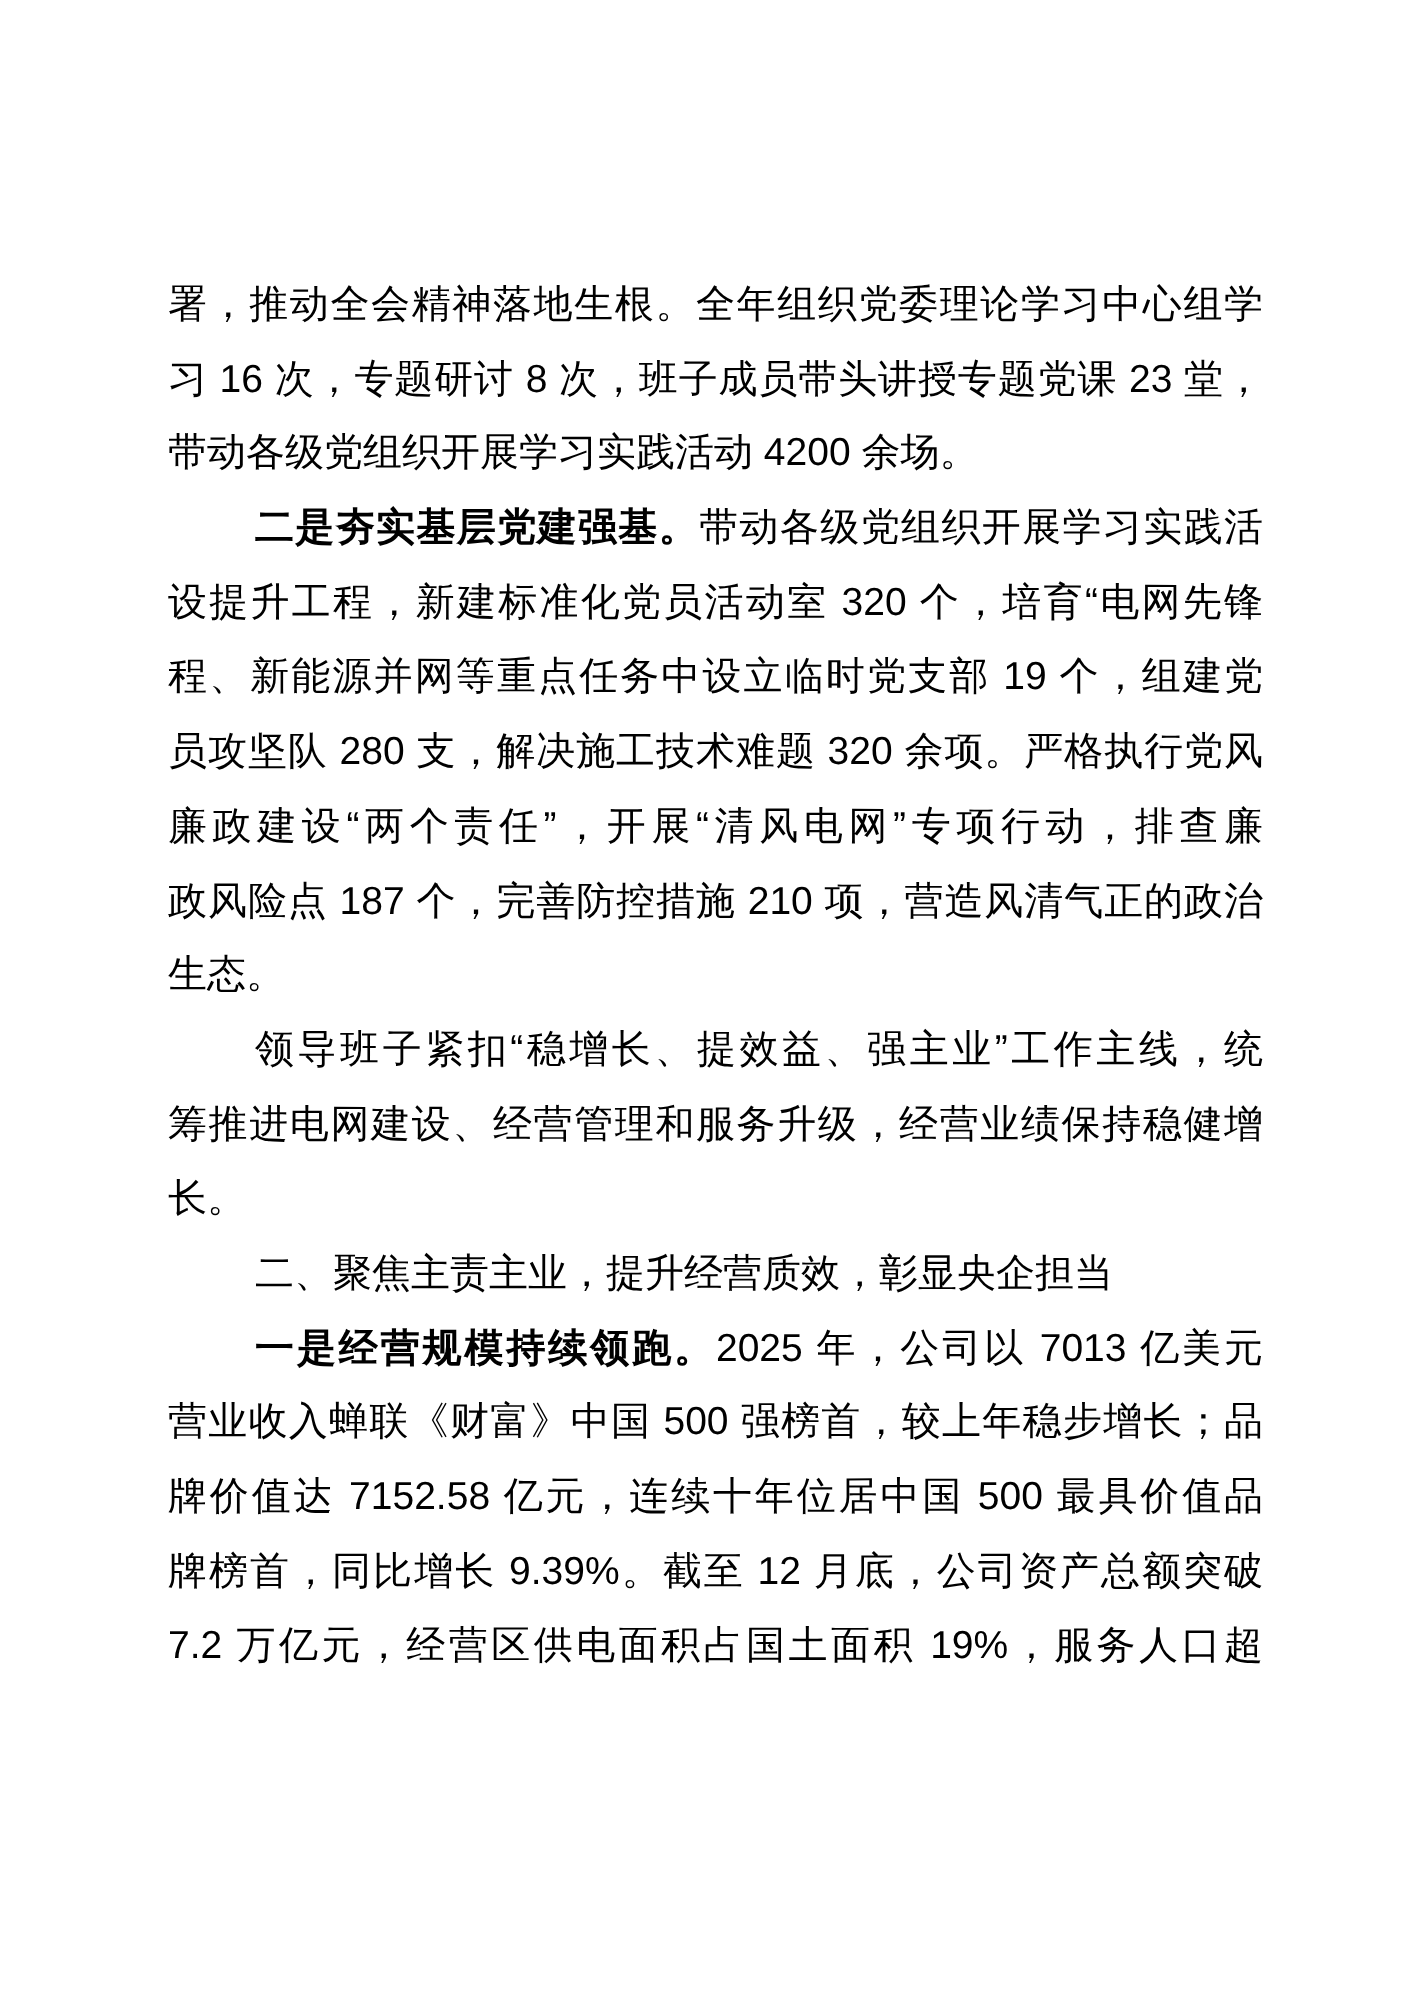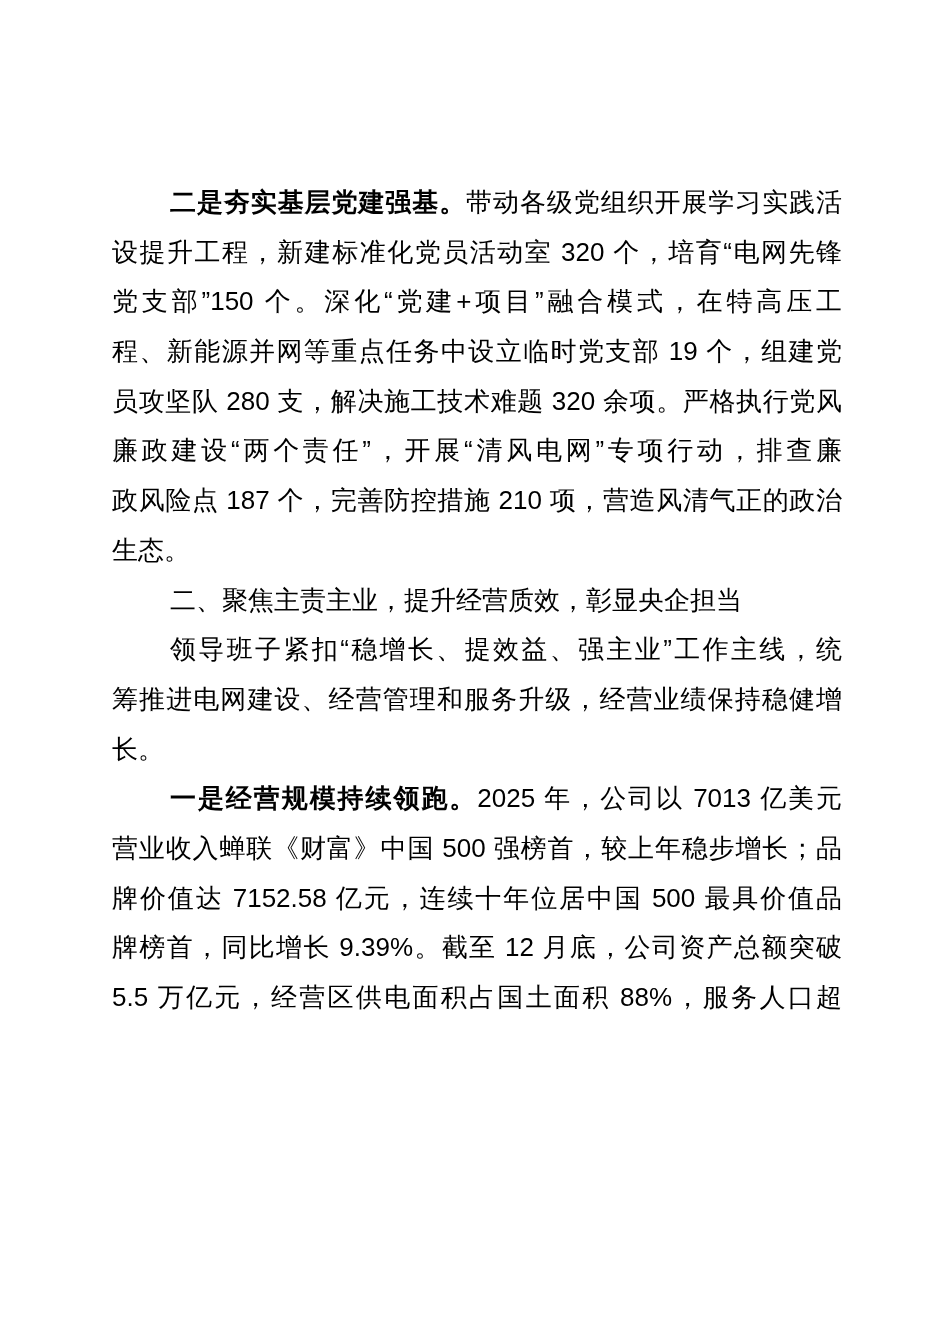--- a/index.html
+++ b/index.html
@@ -51,6 +51,11 @@
 
 <div class="doc">
     <div class="para">
+      <div class="line"><span>署，推动全会精神落地生根。全年组织党委理论学习中心组学</span></div>
+      <div class="line"><span>习 16 次，专题研讨 8 次，班子成员带头讲授专题党课 23 堂，</span></div>
+      <div class="line last"><span>带动各级党组织开展学习实践活动 4200 余场。</span></div>
+    </div>
+    <div class="para">
       <div class="line indent"><b>二是夯实基层党建强基。</b><span>带动各级党组织开展学习实践活动</span></div>
       <div class="line"><span>设提升工程，新建标准化党员活动室 320 个，培育“电网先锋</span></div>
       <div class="line"><span>党支部”150 个。深化“党建+项目”融合模式，在特高压工</span></div>

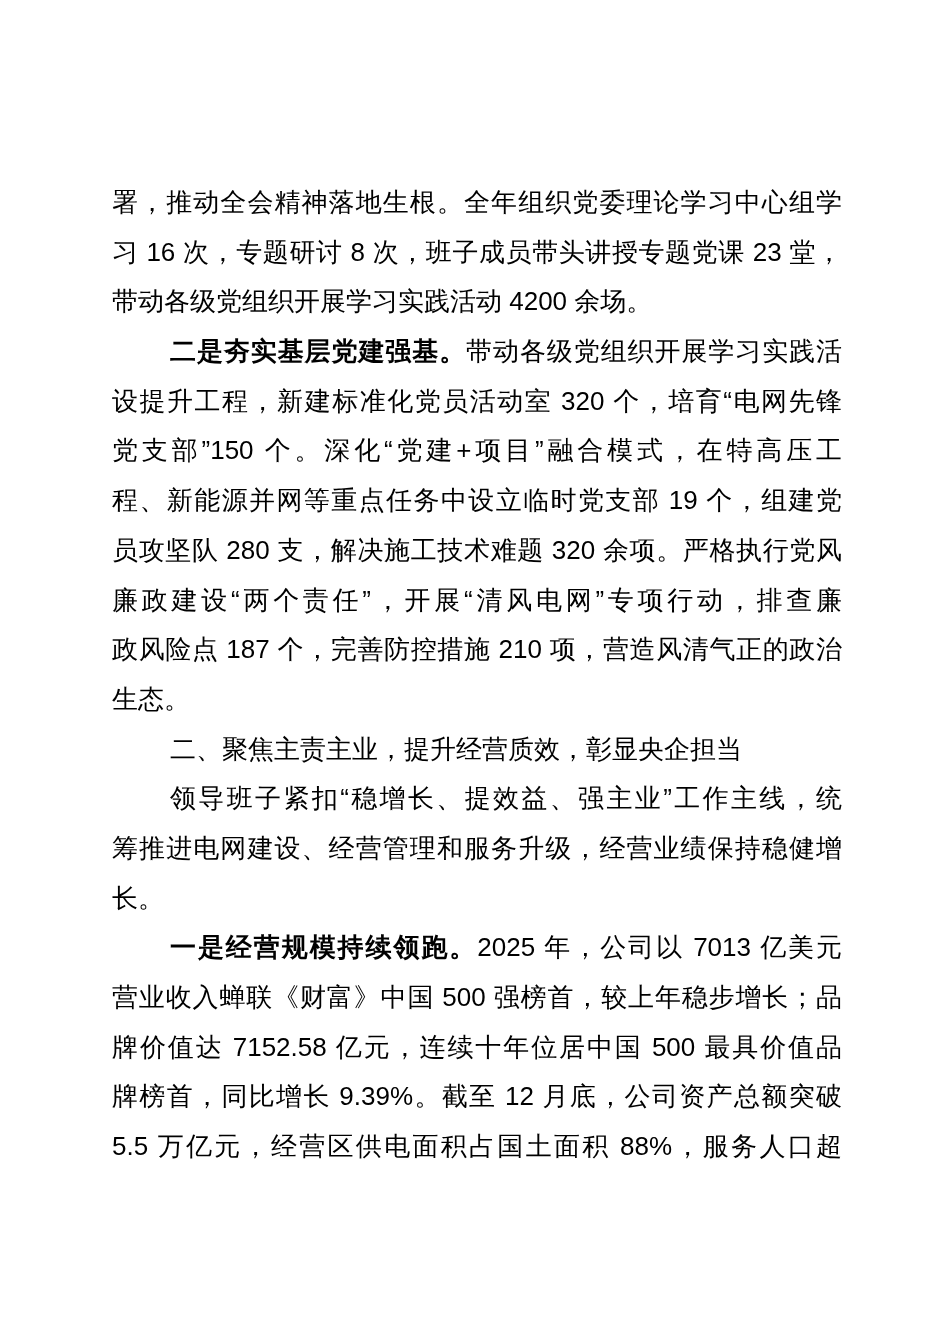--- a/index.html
+++ b/index.html
@@ -58,7 +58,6 @@
     <div class="para">
       <div class="line indent"><b>二是夯实基层党建强基。</b><span>带动各级党组织开展学习实践活动</span></div>
       <div class="line"><span>设提升工程，新建标准化党员活动室 320 个，培育“电网先锋</span></div>
-      <div class="line"><span>党支部”150 个。深化“党建+项目”融合模式，在特高压工</span></div>
       <div class="line"><span>程、新能源并网等重点任务中设立临时党支部 19 个，组建党</span></div>
       <div class="line"><span>员攻坚队 280 支，解决施工技术难题 320 余项。严格执行党风</span></div>
       <div class="line"><span>廉政建设“两个责任”，开展“清风电网”专项行动，排查廉</span></div>

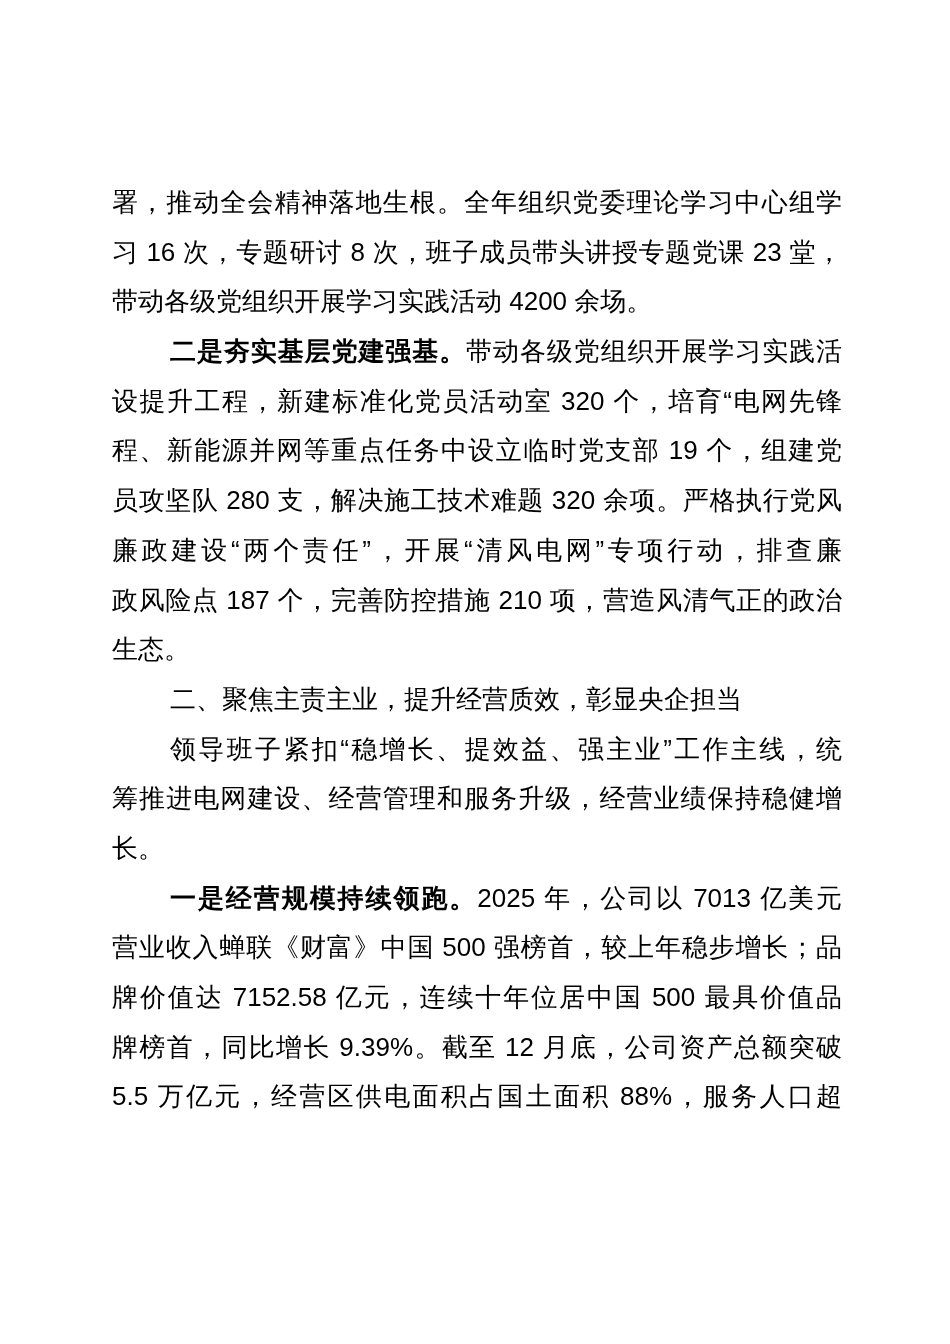--- a/index.html
+++ b/index.html
@@ -65,12 +65,12 @@
       <div class="line last"><span>生态。</span></div>
     </div>
     <div class="para">
-      <div class="line indent last"><span>二、聚焦主责主业，提升经营质效，彰显央企担当</span></div>
-    </div>
-    <div class="para">
       <div class="line indent"><span>领导班子紧扣“稳增长、提效益、强主业”工作主线，统</span></div>
       <div class="line"><span>筹推进电网建设、经营管理和服务升级，经营业绩保持稳健增</span></div>
       <div class="line last"><span>长。</span></div>
+    </div>
+    <div class="para">
+      <div class="line indent last"><span>二、聚焦主责主业，提升经营质效，彰显央企担当</span></div>
     </div>
     <div class="para">
       <div class="line indent"><b>一是经营规模持续领跑。</b><span>2025 年，公司以 7013 亿美元</span></div>

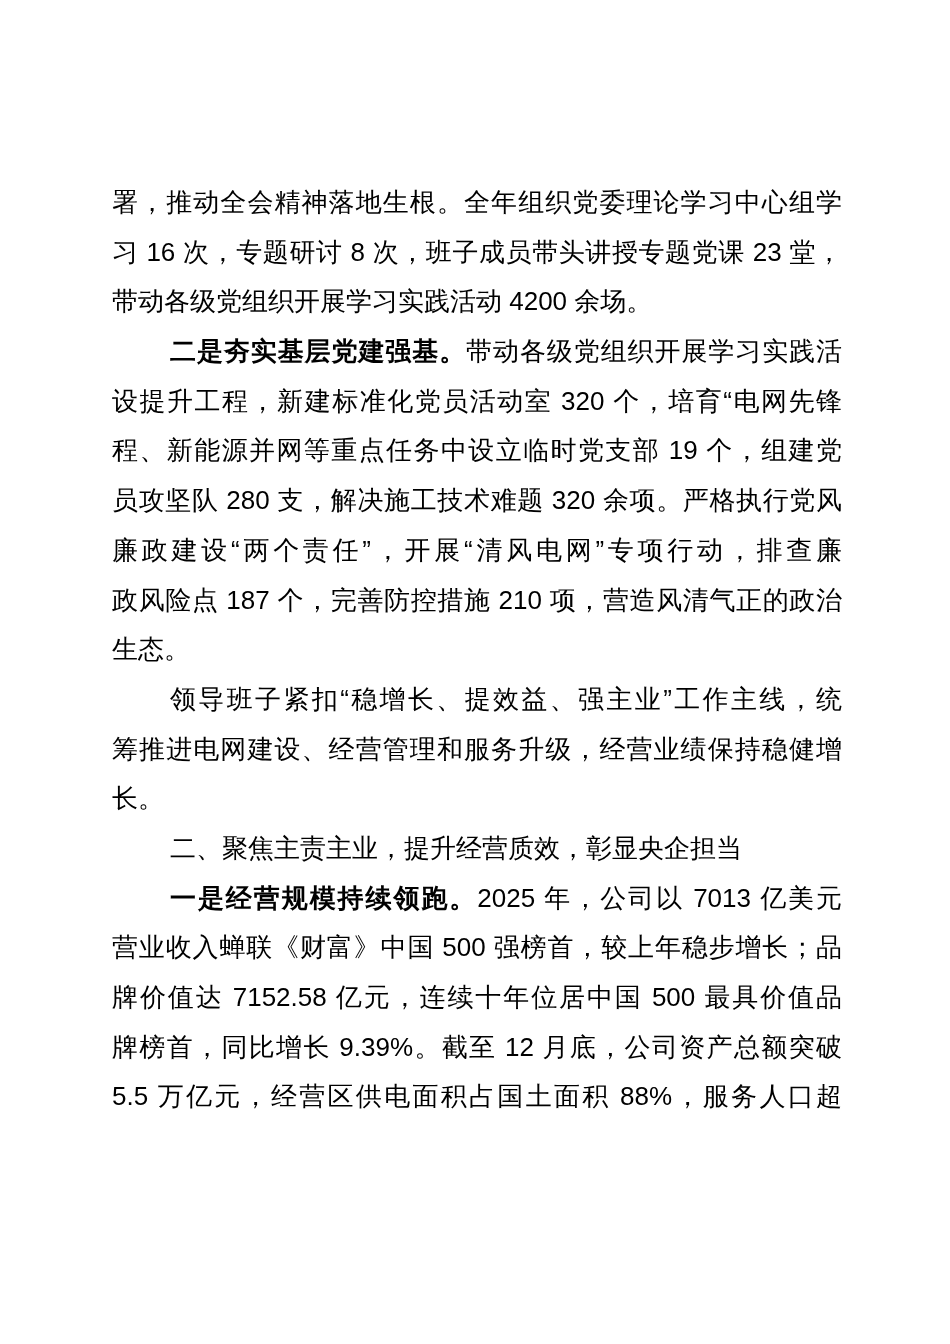--- a/index.html
+++ b/index.html
@@ -77,7 +77,7 @@
       <div class="line"><span>营业收入蝉联《财富》中国 500 强榜首，较上年稳步增长；品</span></div>
       <div class="line"><span>牌价值达 7152.58 亿元，连续十年位居中国 500 最具价值品</span></div>
       <div class="line"><span>牌榜首，同比增长 9.39%。截至 12 月底，公司资产总额突破</span></div>
-      <div class="line"><span>5.5 万亿元，经营区供电面积占国土面积 88%，服务人口超</span></div>
+      <div class="line"><span>7.2 万亿元，经营区供电面积占国土面积 19%，服务人口超</span></div>
     </div>
   </div>
 

